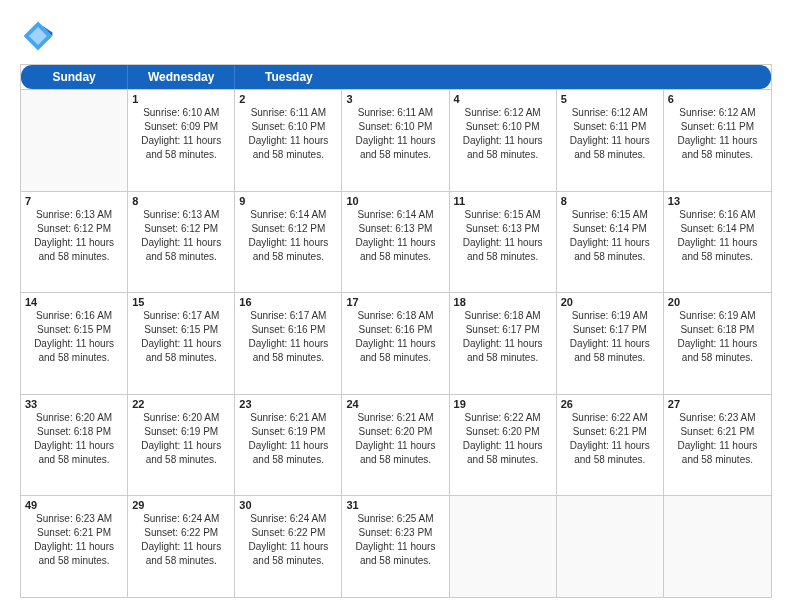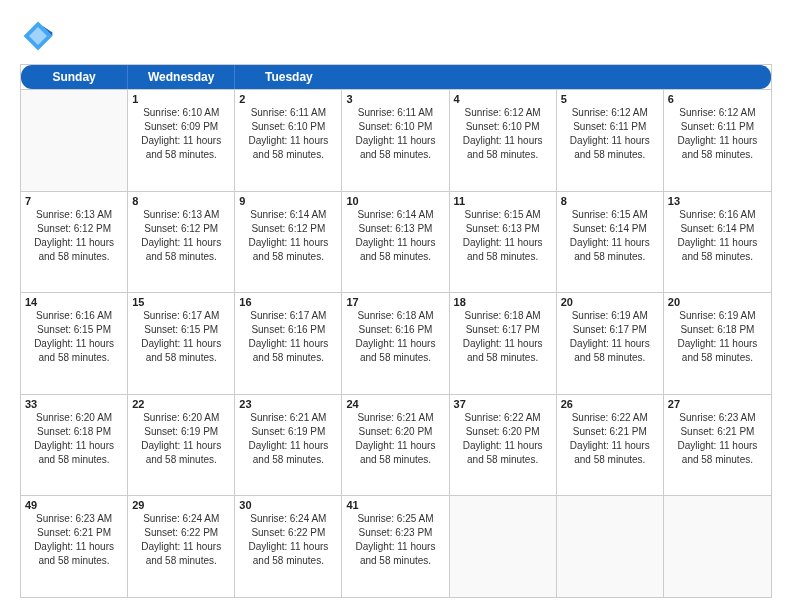--- a/index.html
+++ b/index.html
@@ -242,7 +242,7 @@
             <div class="day-info">Sunrise: 6:21 AM<br>Sunset: 6:20 PM<br>Daylight: 11 hours<br>and 58 minutes.</div>
           </div>
           <div class="cal-cell">
-            <div class="day-num">37</div>
+            <div class="day-num">19</div>
             <div class="day-info">Sunrise: 6:22 AM<br>Sunset: 6:20 PM<br>Daylight: 11 hours<br>and 58 minutes.</div>
           </div>
           <div class="cal-cell">

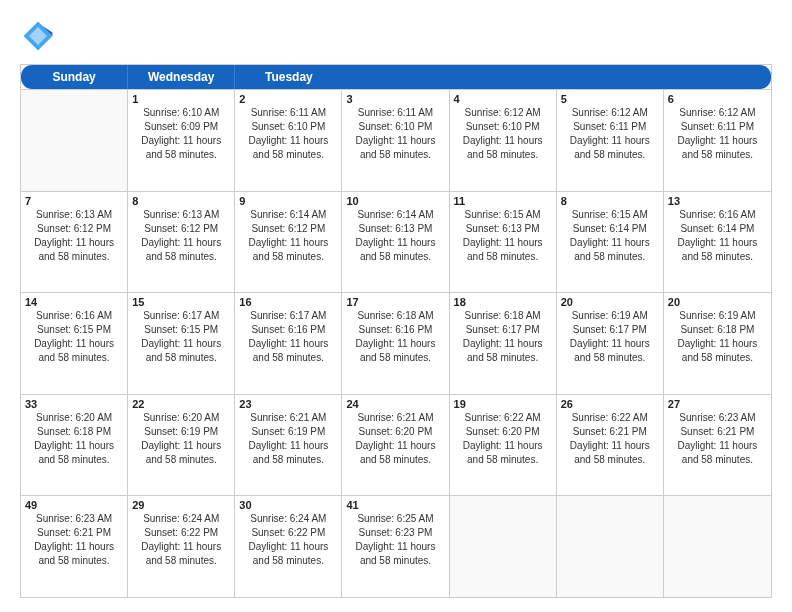--- a/index.html
+++ b/index.html
@@ -268,7 +268,7 @@
             <div class="day-info">Sunrise: 6:24 AM<br>Sunset: 6:22 PM<br>Daylight: 11 hours<br>and 58 minutes.</div>
           </div>
           <div class="cal-cell">
-            <div class="day-num">41</div>
+            <div class="day-num">31</div>
             <div class="day-info">Sunrise: 6:25 AM<br>Sunset: 6:23 PM<br>Daylight: 11 hours<br>and 58 minutes.</div>
           </div>
           <div class="cal-cell empty"></div>

